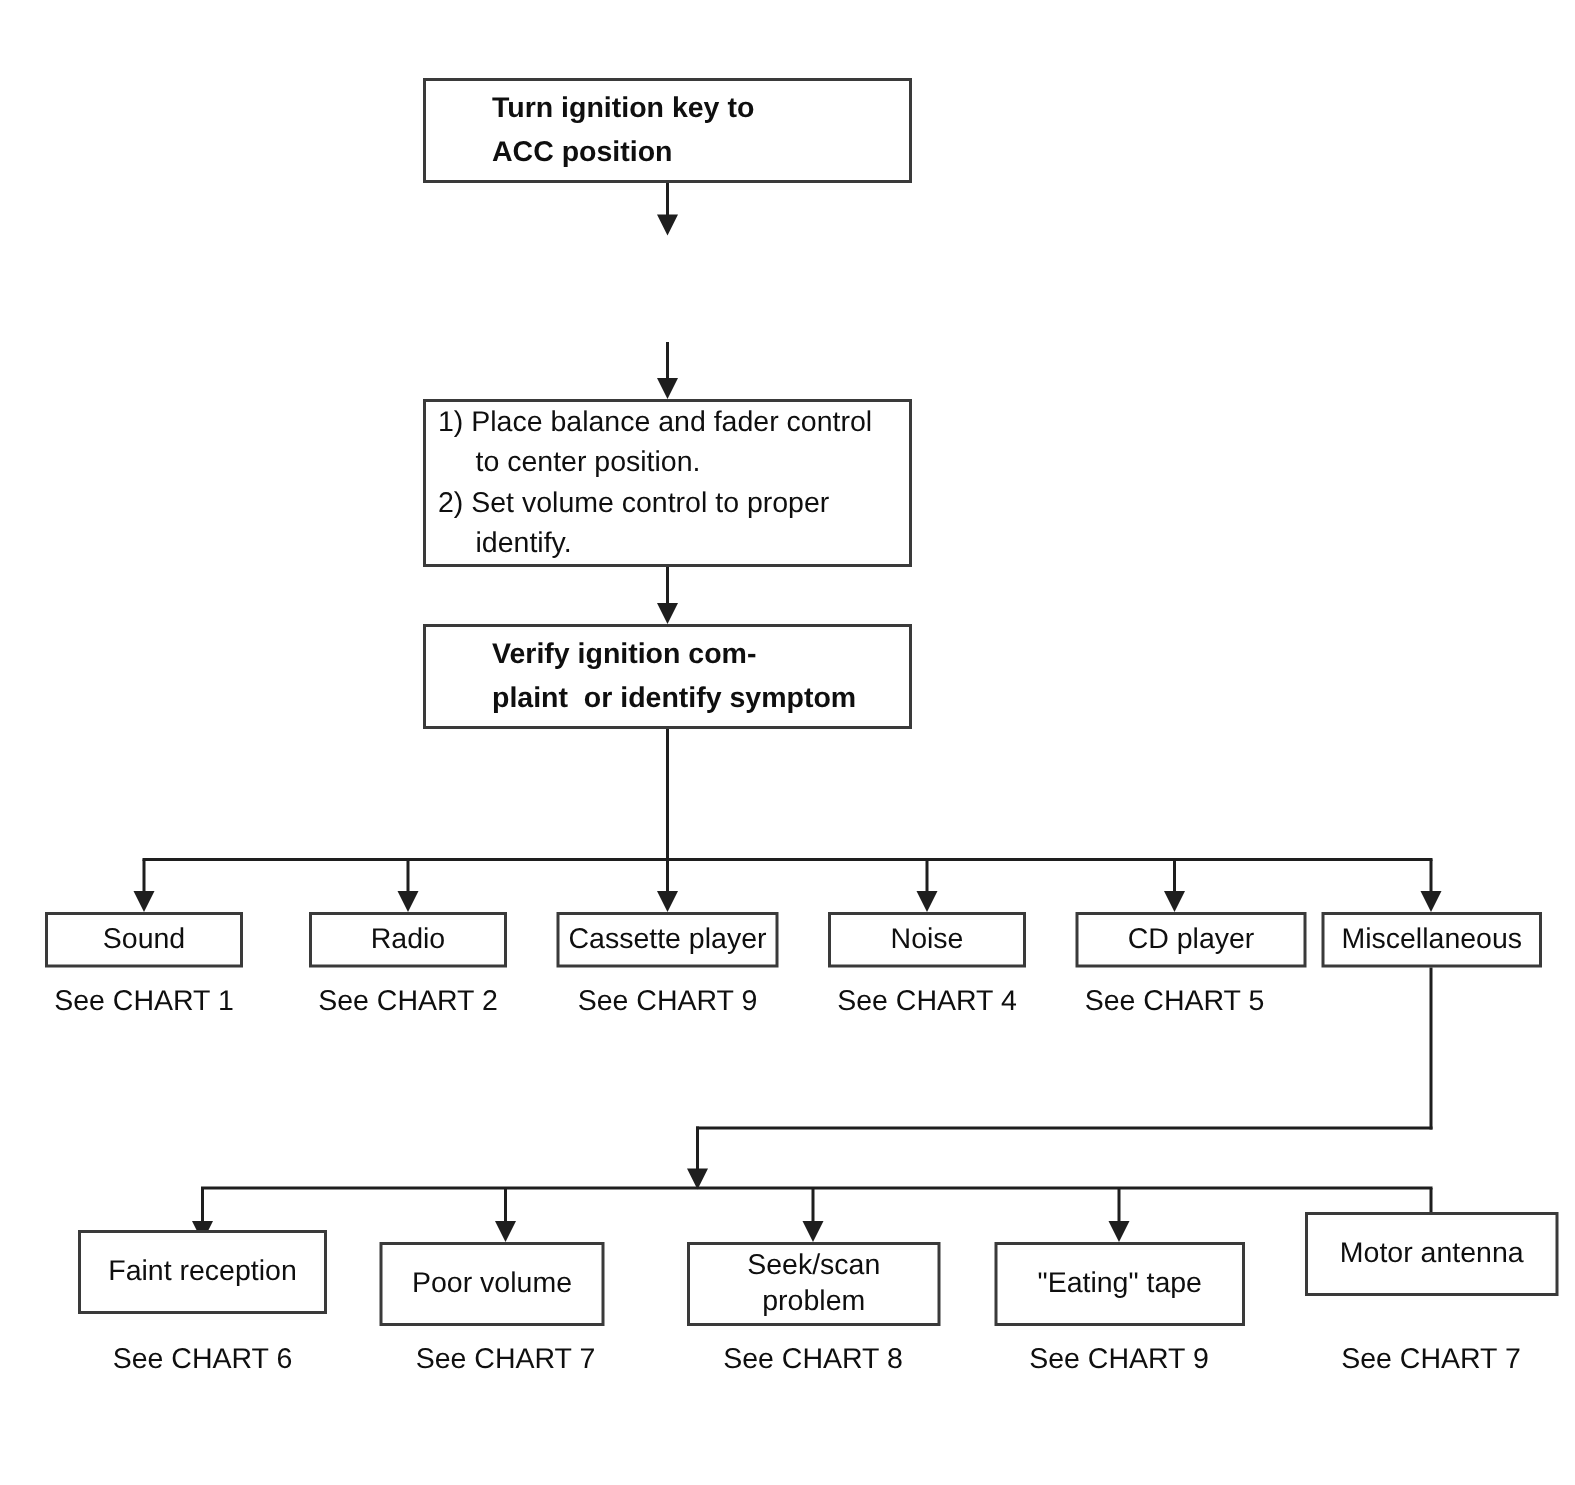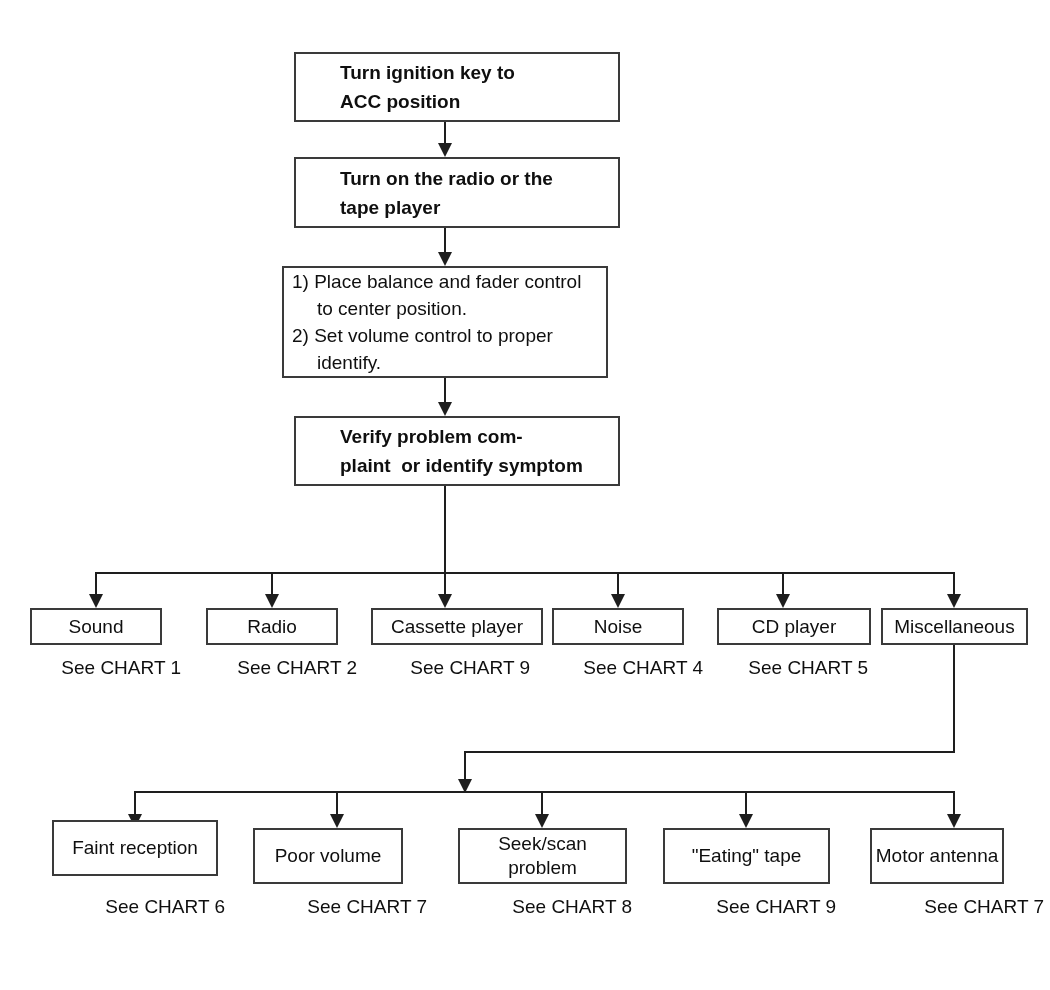--- a/index.html
+++ b/index.html
@@ -14,7 +14,7 @@
     display:flex;flex-direction:column;justify-content:center;
     font-size:19px;line-height:29px;
   }
-  .box.bold{font-weight:bold;margin-left:12px;}
+  .box.bold{font-weight:bold;}
   .box.mainbox{padding-left:44px;}
   .box.listbox{padding-left:8px;padding-right:2px;line-height:27px;font-weight:normal;justify-content:space-between;}
   .box.small{align-items:center;text-align:center;line-height:24px;}

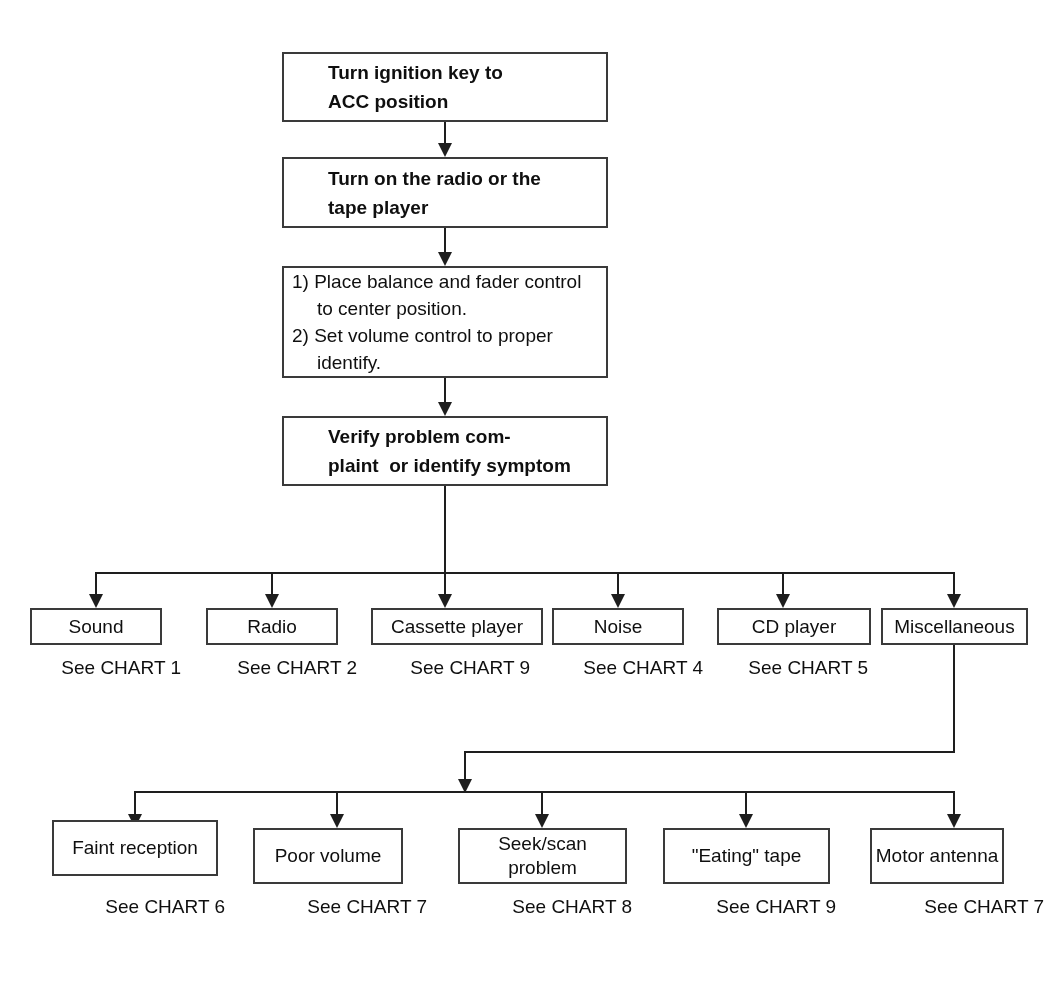--- a/index.html
+++ b/index.html
@@ -40,10 +40,6 @@
   <div class="vline" style="left:444px;top:122px;height:23px"></div>
   <div class="ah" style="left:438px;top:143px"></div>
 
-  <div class="box mainbox bold" style="left:282px;top:157px;width:326px;height:71px">
-    <span class="line">Turn on the radio or the</span>
-    <span class="line">tape player</span>
-  </div>
 
   <div class="vline" style="left:444px;top:228px;height:26px"></div>
   <div class="ah" style="left:438px;top:252px"></div>

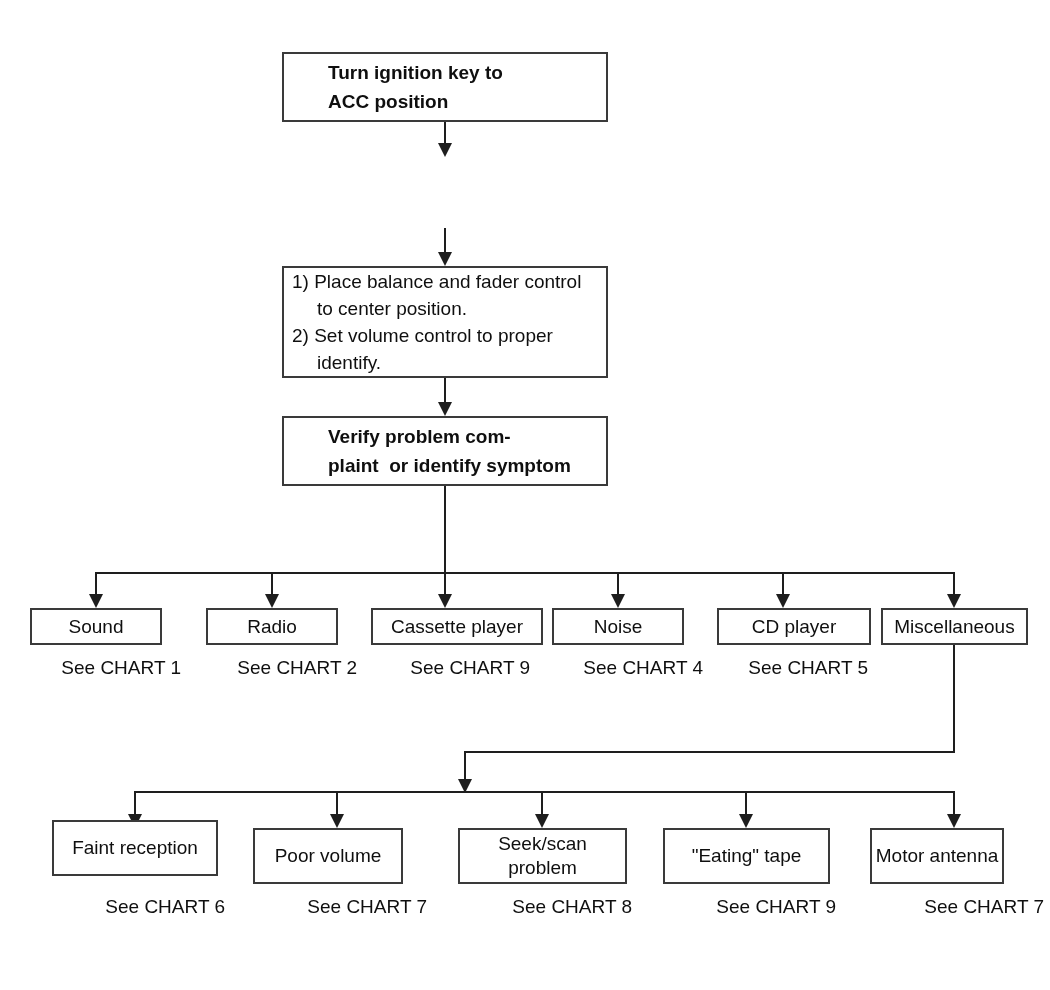--- a/index.html
+++ b/index.html
@@ -55,7 +55,7 @@
   <div class="ah" style="left:438px;top:402px"></div>
 
   <div class="box mainbox bold" style="left:282px;top:416px;width:326px;height:70px">
-    <span class="line">Verify problem com-</span>
+    <span class="line">Verify ignition com-</span>
     <span class="line">plaint  or identify symptom</span>
   </div>
 

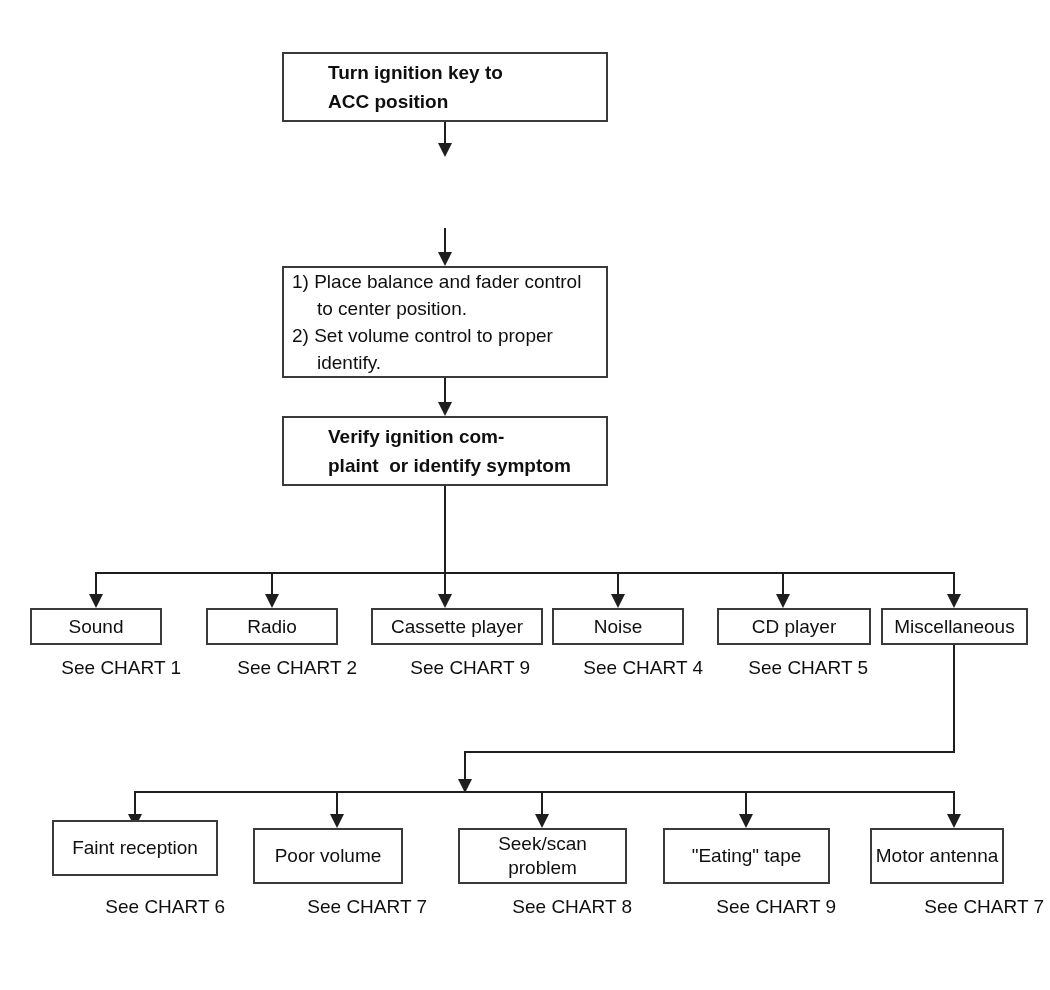--- a/index.html
+++ b/index.html
@@ -81,7 +81,7 @@
   <div class="box small" style="left:206px;top:608px;width:132px;height:37px">
     <span class="line">Radio</span>
   </div>
-  <div class="box small" style="left:371px;top:608px;width:172px;height:37px">
+  <div class="box small" style="left:371px;top:608px;width:148px;height:37px">
     <span class="line">Cassette player</span>
   </div>
   <div class="box small" style="left:552px;top:608px;width:132px;height:37px">

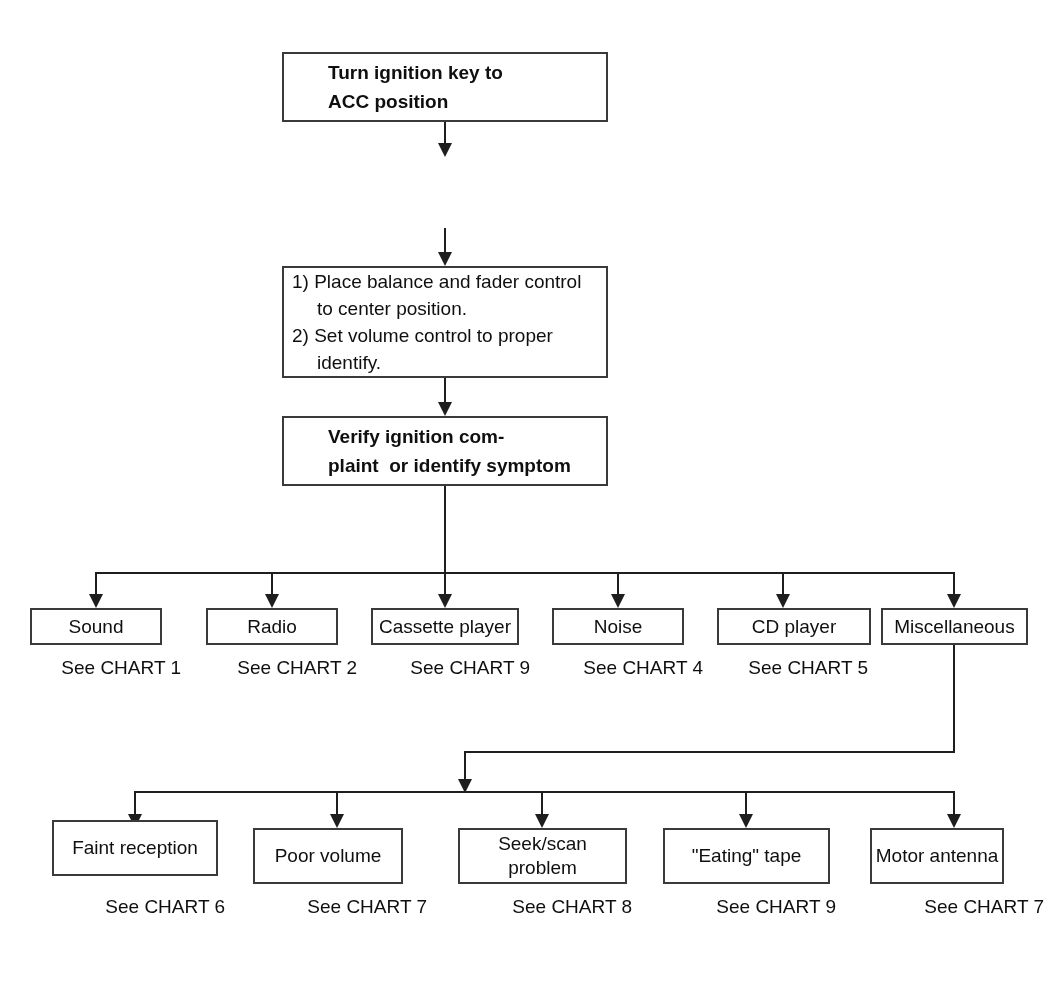--- a/index.html
+++ b/index.html
@@ -25,7 +25,7 @@
   .ah{position:absolute;width:0;height:0;
       border-left:7px solid transparent;border-right:7px solid transparent;
       border-top:14px solid #1e1e1e;}
-  .chart-ref{position:absolute;font-size:19px;text-align:right;white-space:pre;}
+  .chart-ref{position:absolute;font-size:19px;text-align:center;white-space:pre;}
 </style>
 </head>
 <body>

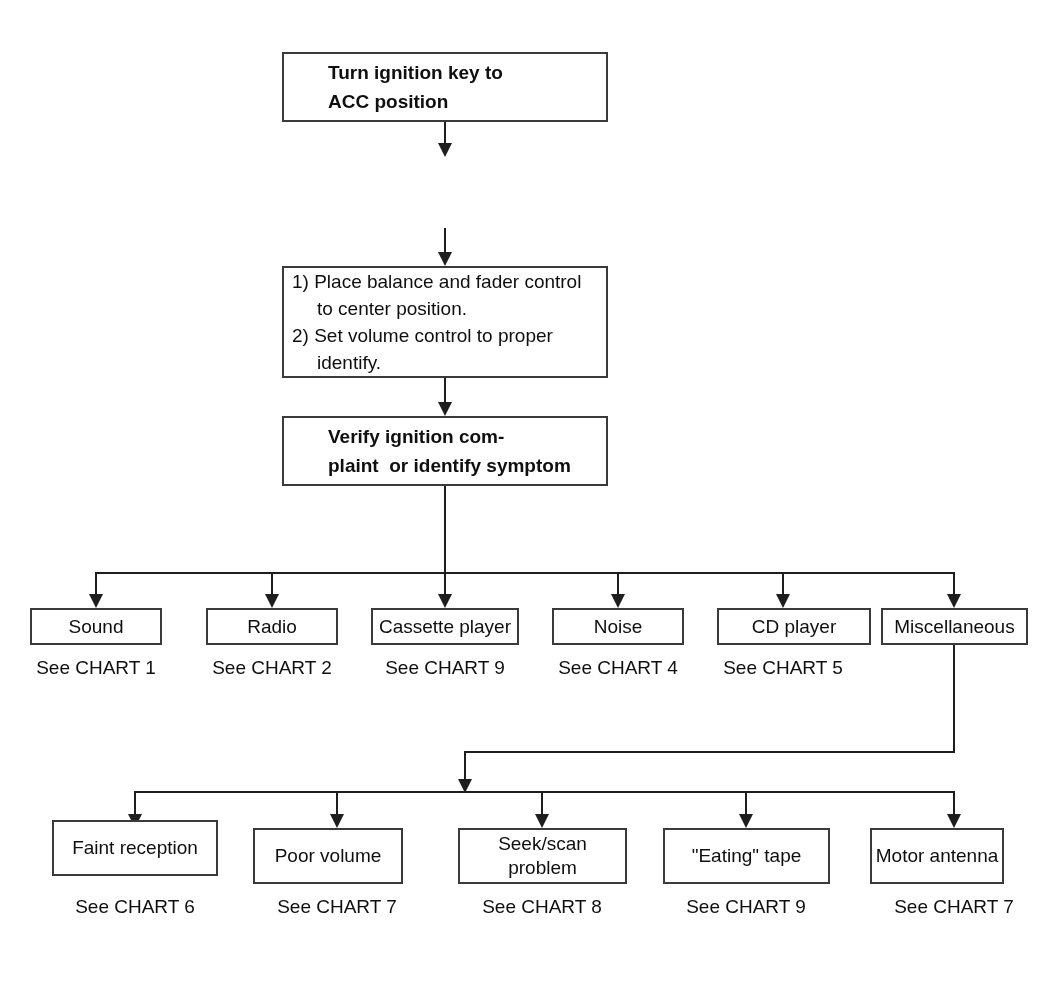--- a/index.html
+++ b/index.html
@@ -130,7 +130,7 @@
   <div class="box small" style="left:663px;top:828px;width:167px;height:56px">
     <span class="line">"Eating" tape</span>
   </div>
-  <div class="box small" style="left:870px;top:828px;width:134px;height:56px">
+  <div class="box small" style="left:870px;top:808px;width:169px;height:56px">
     <span class="line">Motor antenna</span>
   </div>
 

